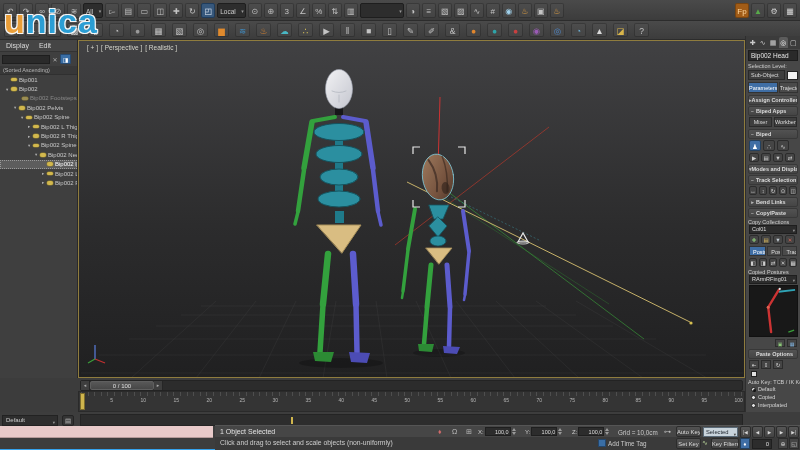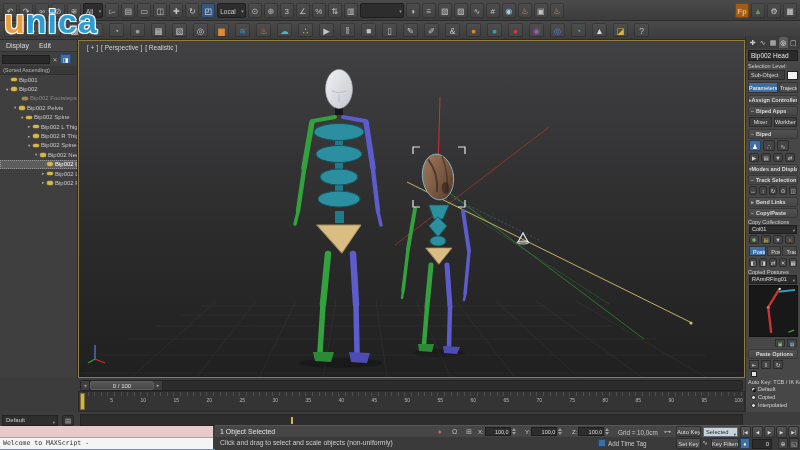--- a/index.html
+++ b/index.html
@@ -702,7 +702,6 @@
     </div>
 
     <div id="listenerpink"></div>
-    <div id="listenerwhite">Welcome to MAXScript -</div>
     <div id="taskbarline"></div>
 
     <div id="statusline">1 Object Selected</div>

